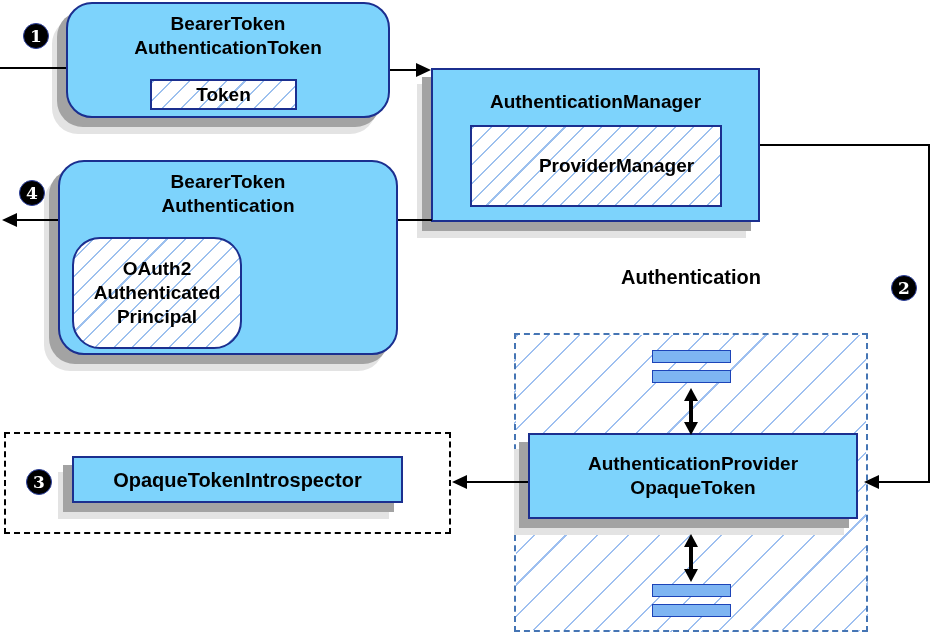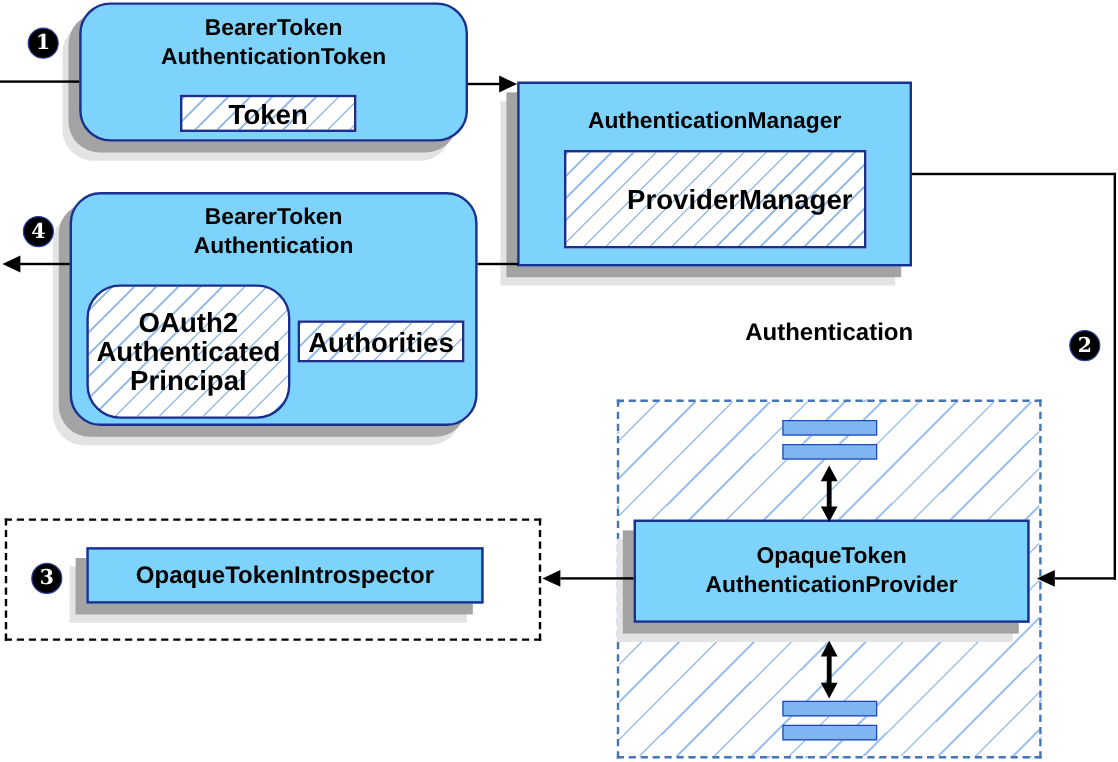--- a/index.html
+++ b/index.html
@@ -23,7 +23,7 @@
     background-color:#ffffff;
     background-image:repeating-linear-gradient(135deg,#9cc0ee 0 1.5px,transparent 1.5px 13px);
     display:flex;flex-direction:column;align-items:center;justify-content:center;
-    font-weight:bold;font-size:23px;line-height:24px;text-align:center;
+    font-weight:bold;font-size:19px;line-height:24px;text-align:center;
   }
   
   .region{

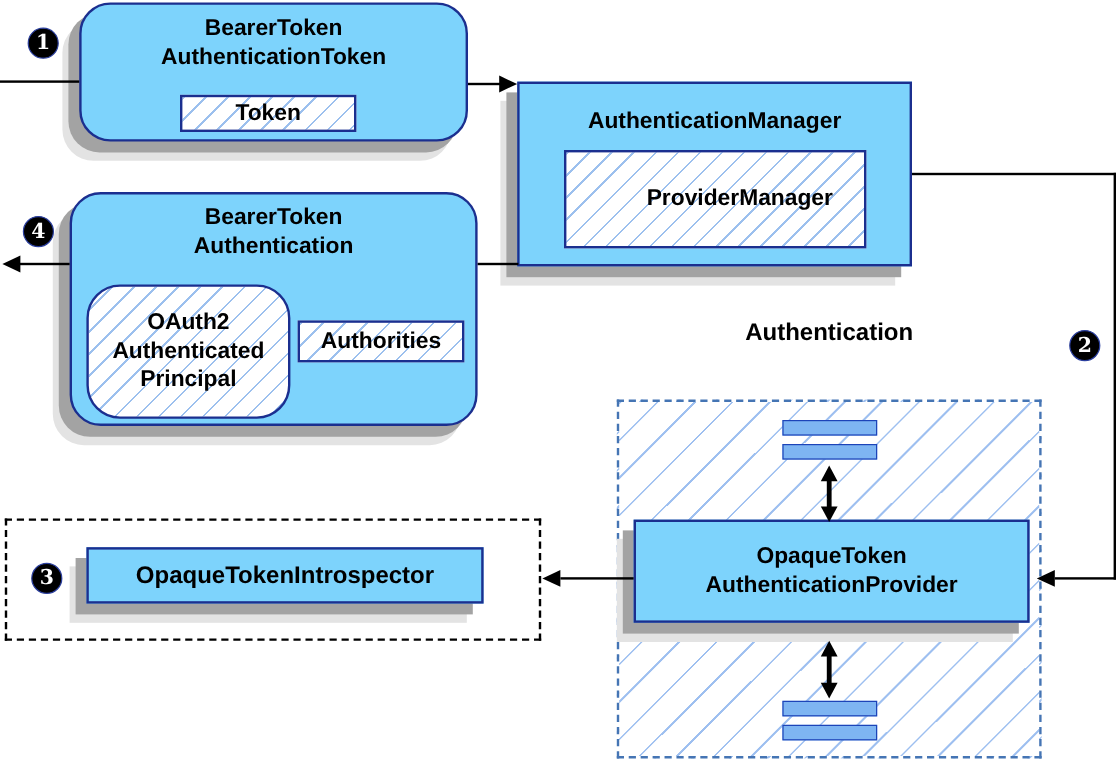--- a/index.html
+++ b/index.html
@@ -104,9 +104,6 @@
     <span style="display:block">Authenticated</span>
     <span style="display:block">Principal</span>
   </div>
-  <div class="chip" style="left:248px;top:267px;width:139px;height:35px;">
-    <span>Authorities</span>
-  </div>
 
   <div class="line connector" style="left:16px;top:219px;width:42px;height:2px;"></div>
   <div class="tri tri-left connector" style="left:2px;top:213px;"></div>

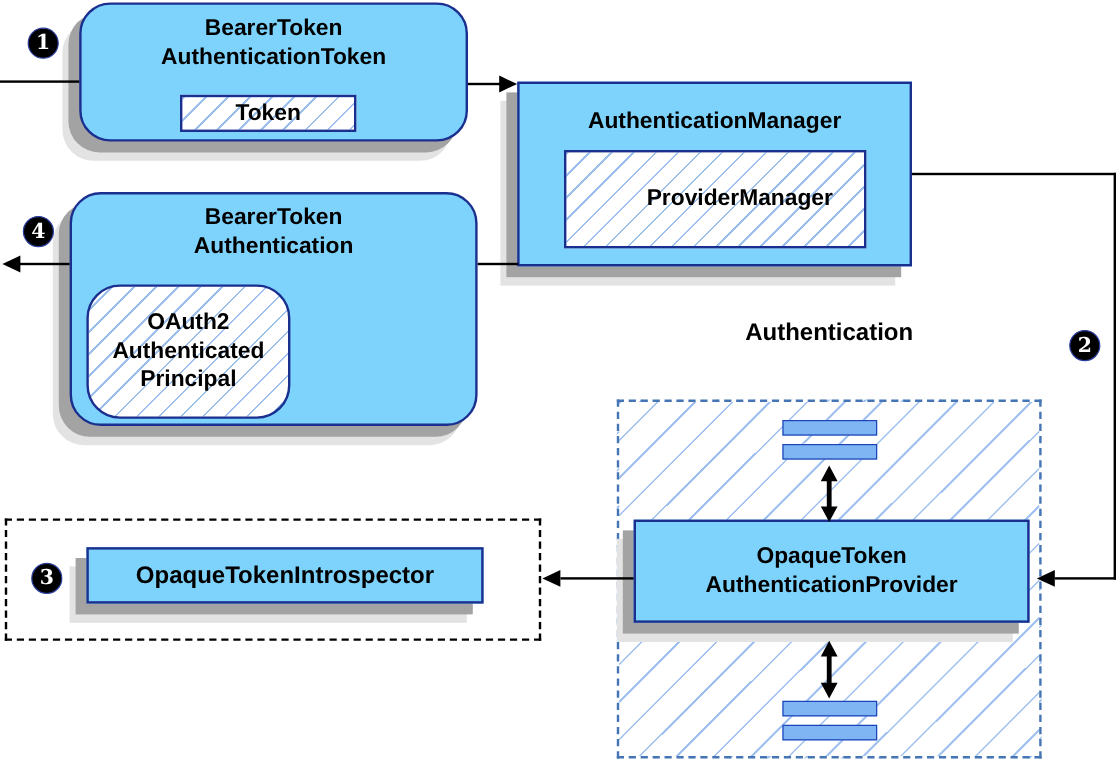--- a/index.html
+++ b/index.html
@@ -122,8 +122,8 @@
 
   <div class="node" style="left:528px;top:433px;width:330px;height:86px;display:flex;flex-direction:column;align-items:center;justify-content:center;">
     <div class="node-title">
+      <span style="display:block">AuthenticationProvider</span>
       <span style="display:block">OpaqueToken</span>
-      <span style="display:block">AuthenticationProvider</span>
     </div>
   </div>
 

